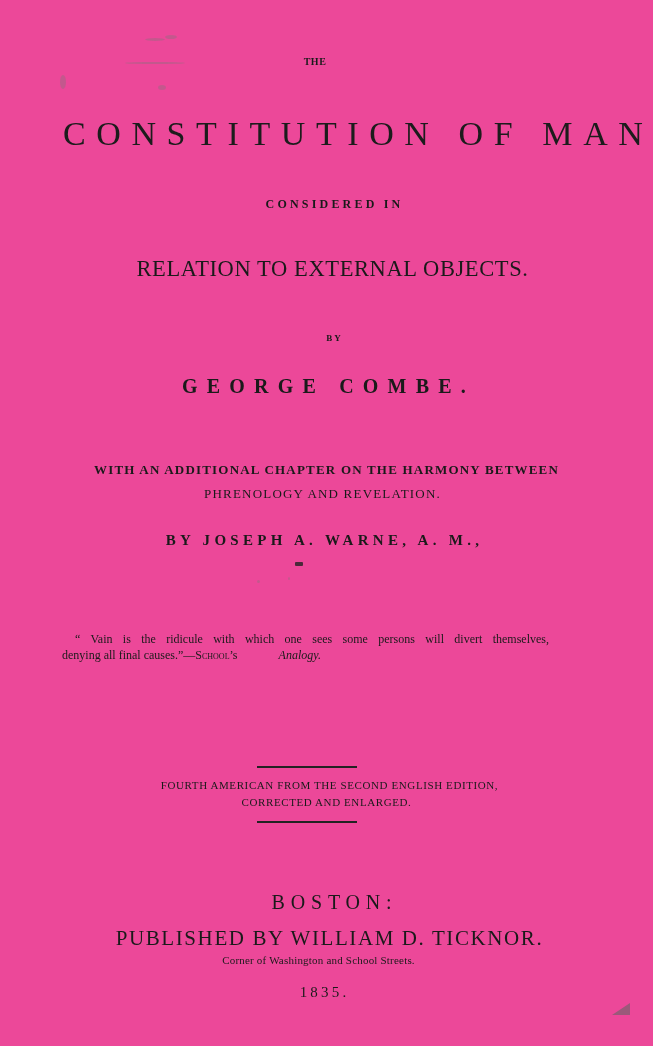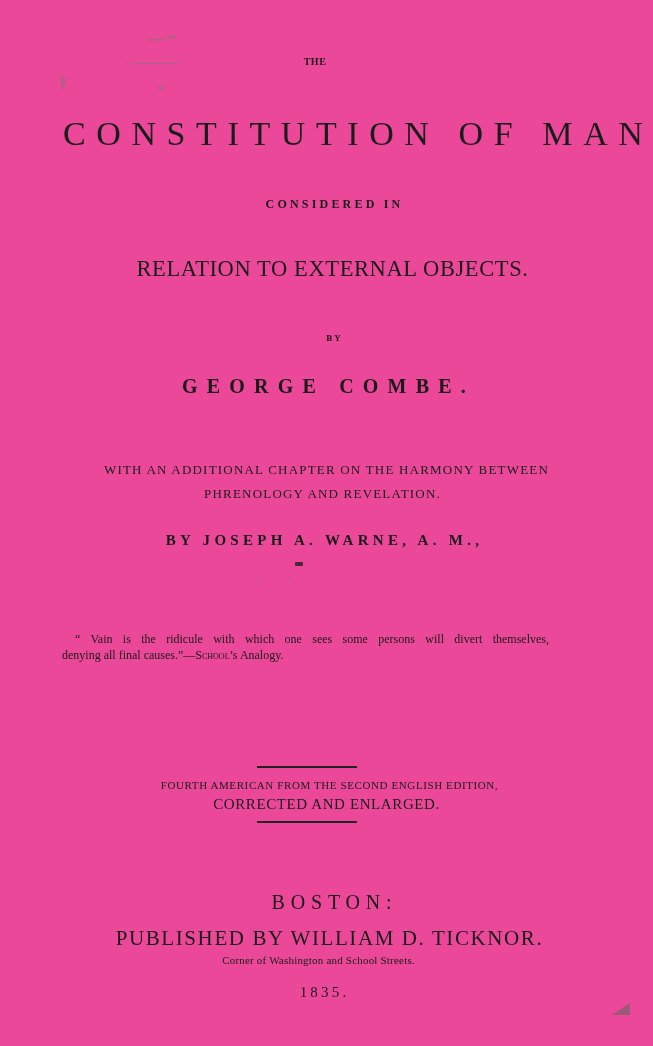--- a/index.html
+++ b/index.html
@@ -78,6 +78,7 @@
       left: 0px;
       font-size: 13px;
       letter-spacing: 1.2px;
+      font-weight: bold;
     }
     .addl2 {
       top: 487px;

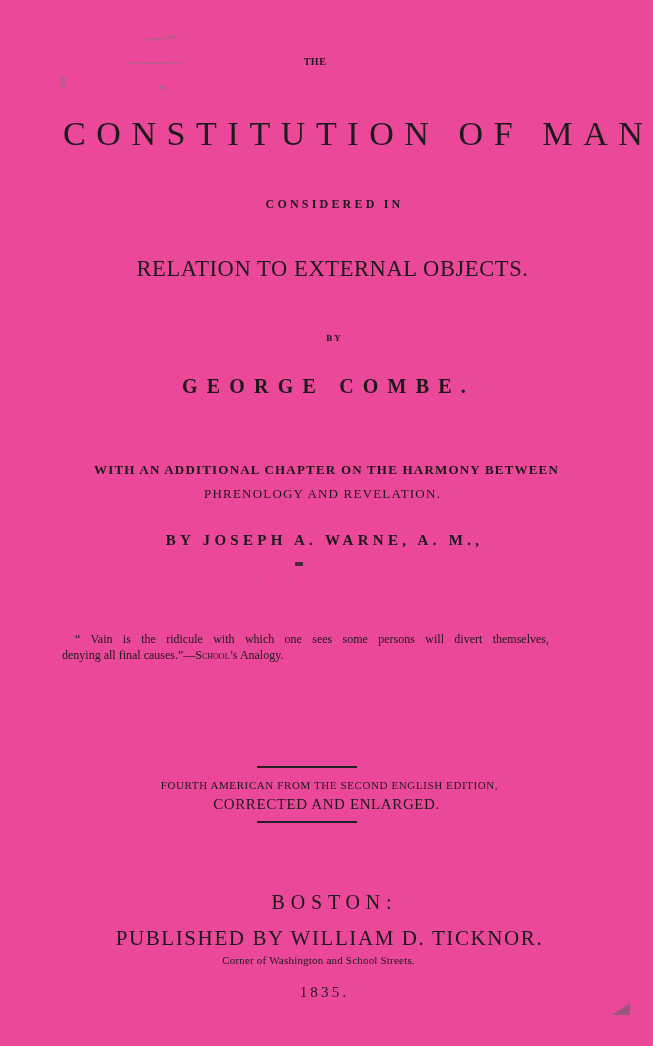--- a/index.html
+++ b/index.html
@@ -120,6 +120,8 @@
       font-variant: small-caps;
     }
     .quote .italic {
+      font-style: italic;
+      margin-left: 38px;
     }
     .rule {
       position: absolute;

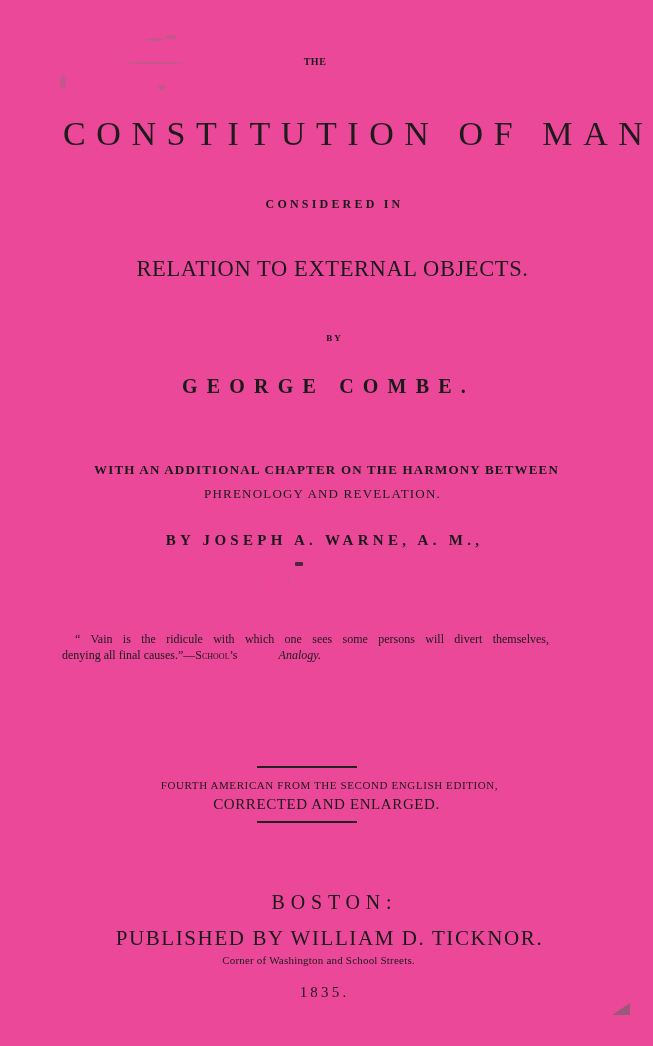--- a/index.html
+++ b/index.html
@@ -139,7 +139,7 @@
     .edition2 {
       top: 797px;
       left: 0px;
-      font-size: 15px;
+      font-size: 11px;
       letter-spacing: 0.6px;
     }
     .boston {

